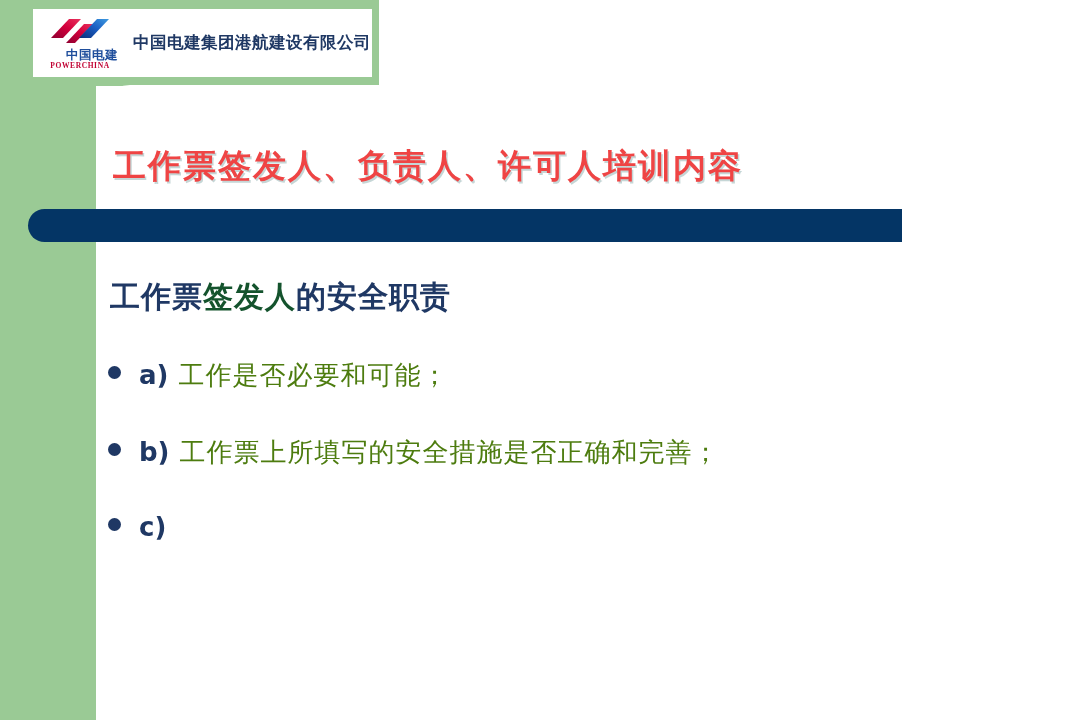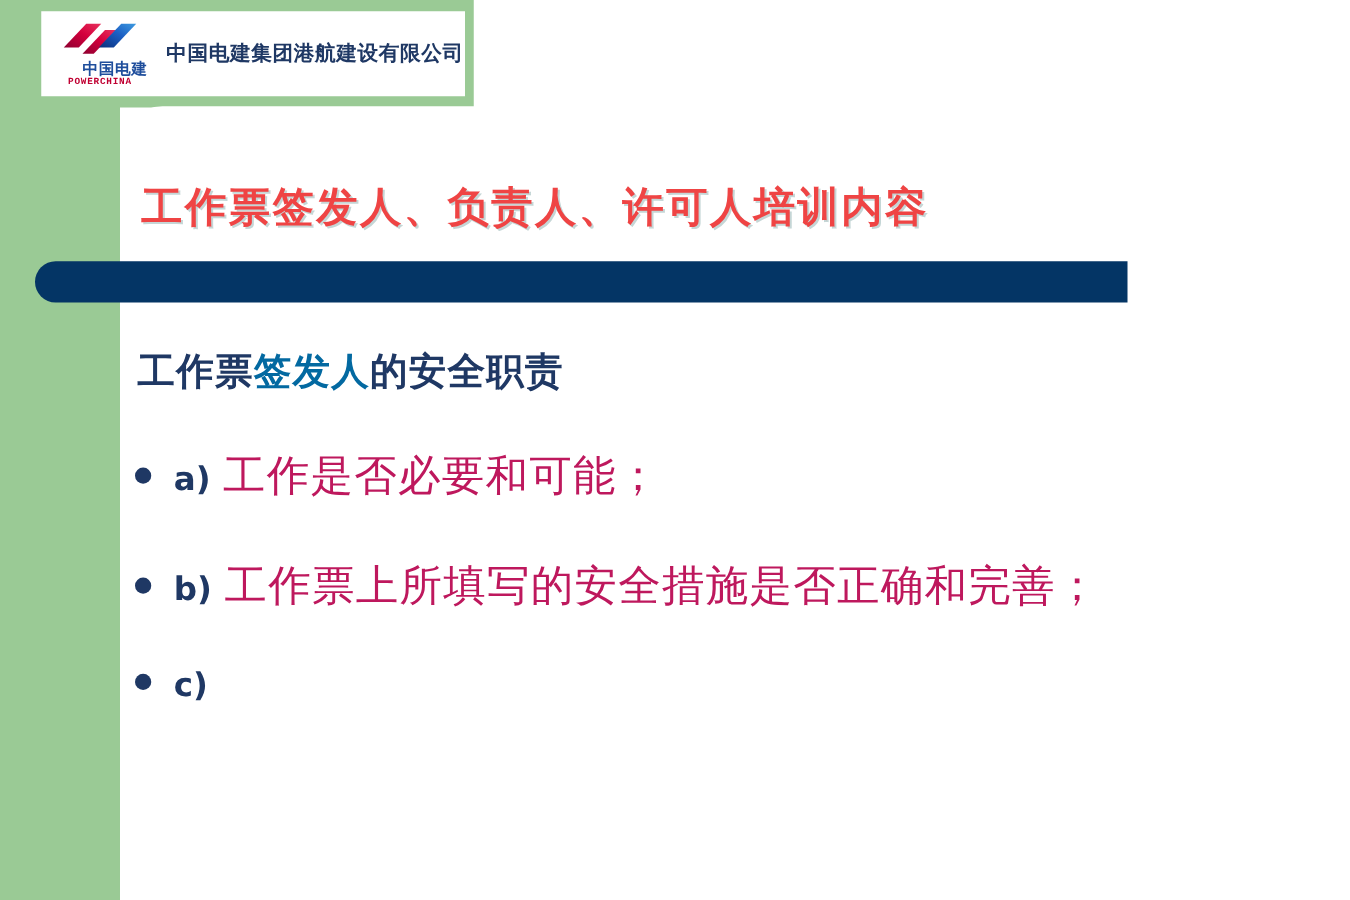--- a/index.html
+++ b/index.html
@@ -115,7 +115,7 @@
     margin-left: 24px;
   }
   .logo-brand-en {
-    font-family: Liberation Mono, monospace;
+    font-family: Liberation Serif, serif;
     font-size: 7.5px;
     font-weight: bold;
     color: #C00032;

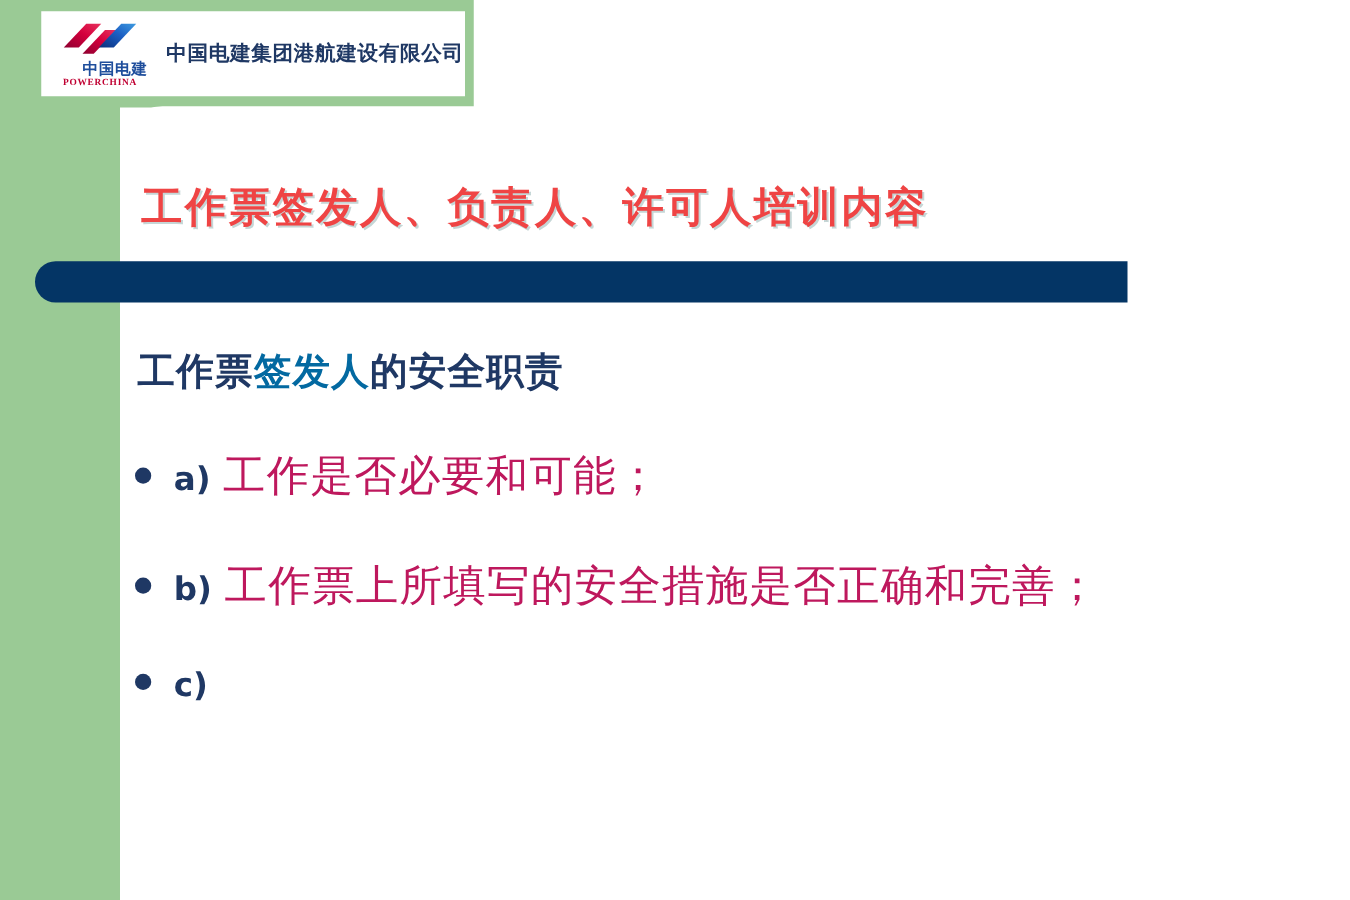--- a/index.html
+++ b/index.html
@@ -165,7 +165,7 @@
     white-space: nowrap;
   }
   .body-heading .hl {
-    color: #0369a1;
+    color: #14532d;
   }
 
   

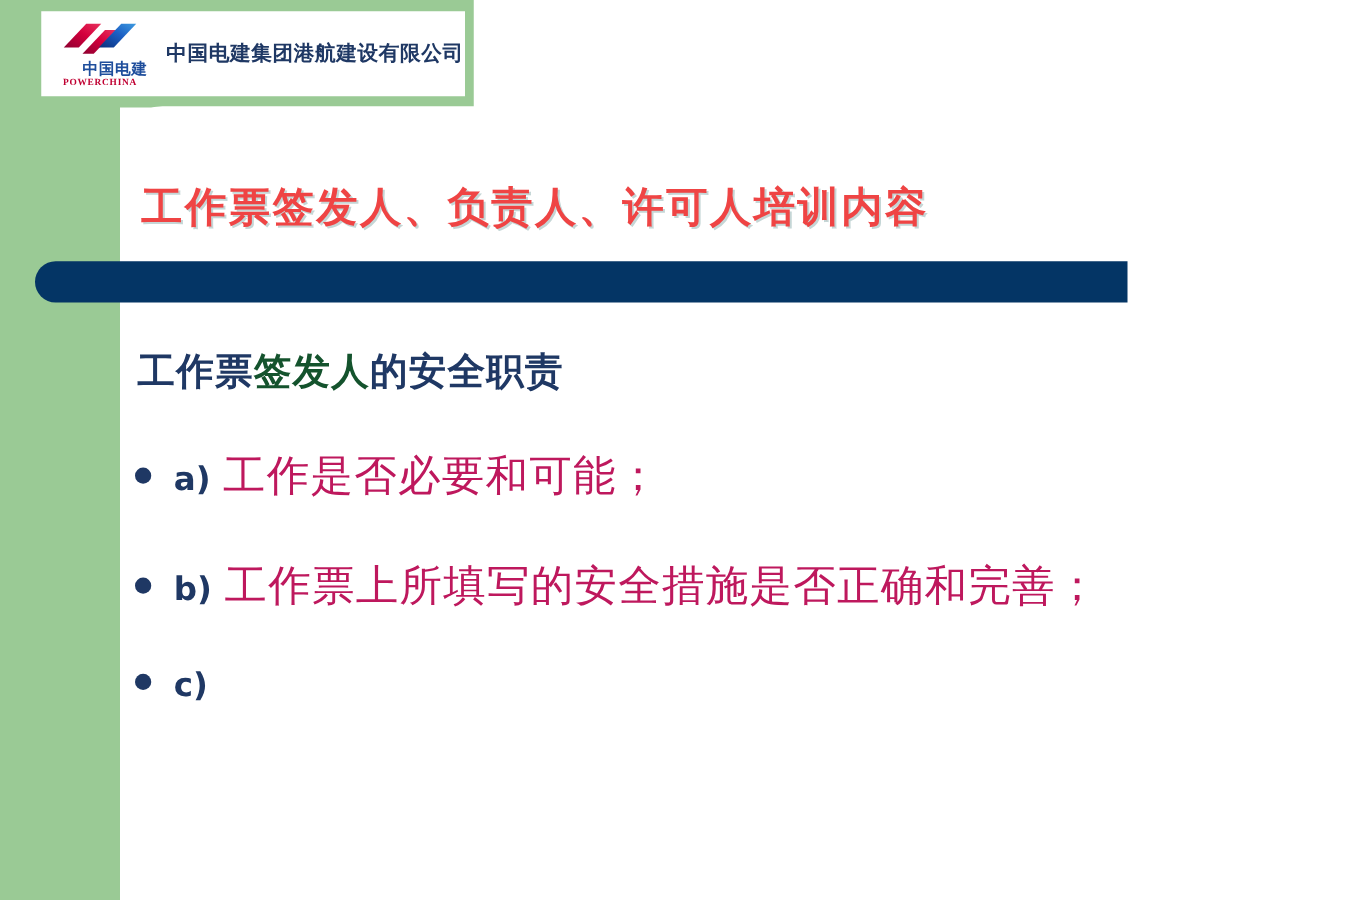--- a/index.html
+++ b/index.html
@@ -202,8 +202,8 @@
   .bullet-text {
     flex: 0 1 auto;
     font-family: Liberation Sans, sans-serif;
-    font-size: 34px;
-    color: #be185d;
+    font-size: 26px;
+    color: #4d7c0f;
     letter-spacing: 1px;
   }
 </style>

